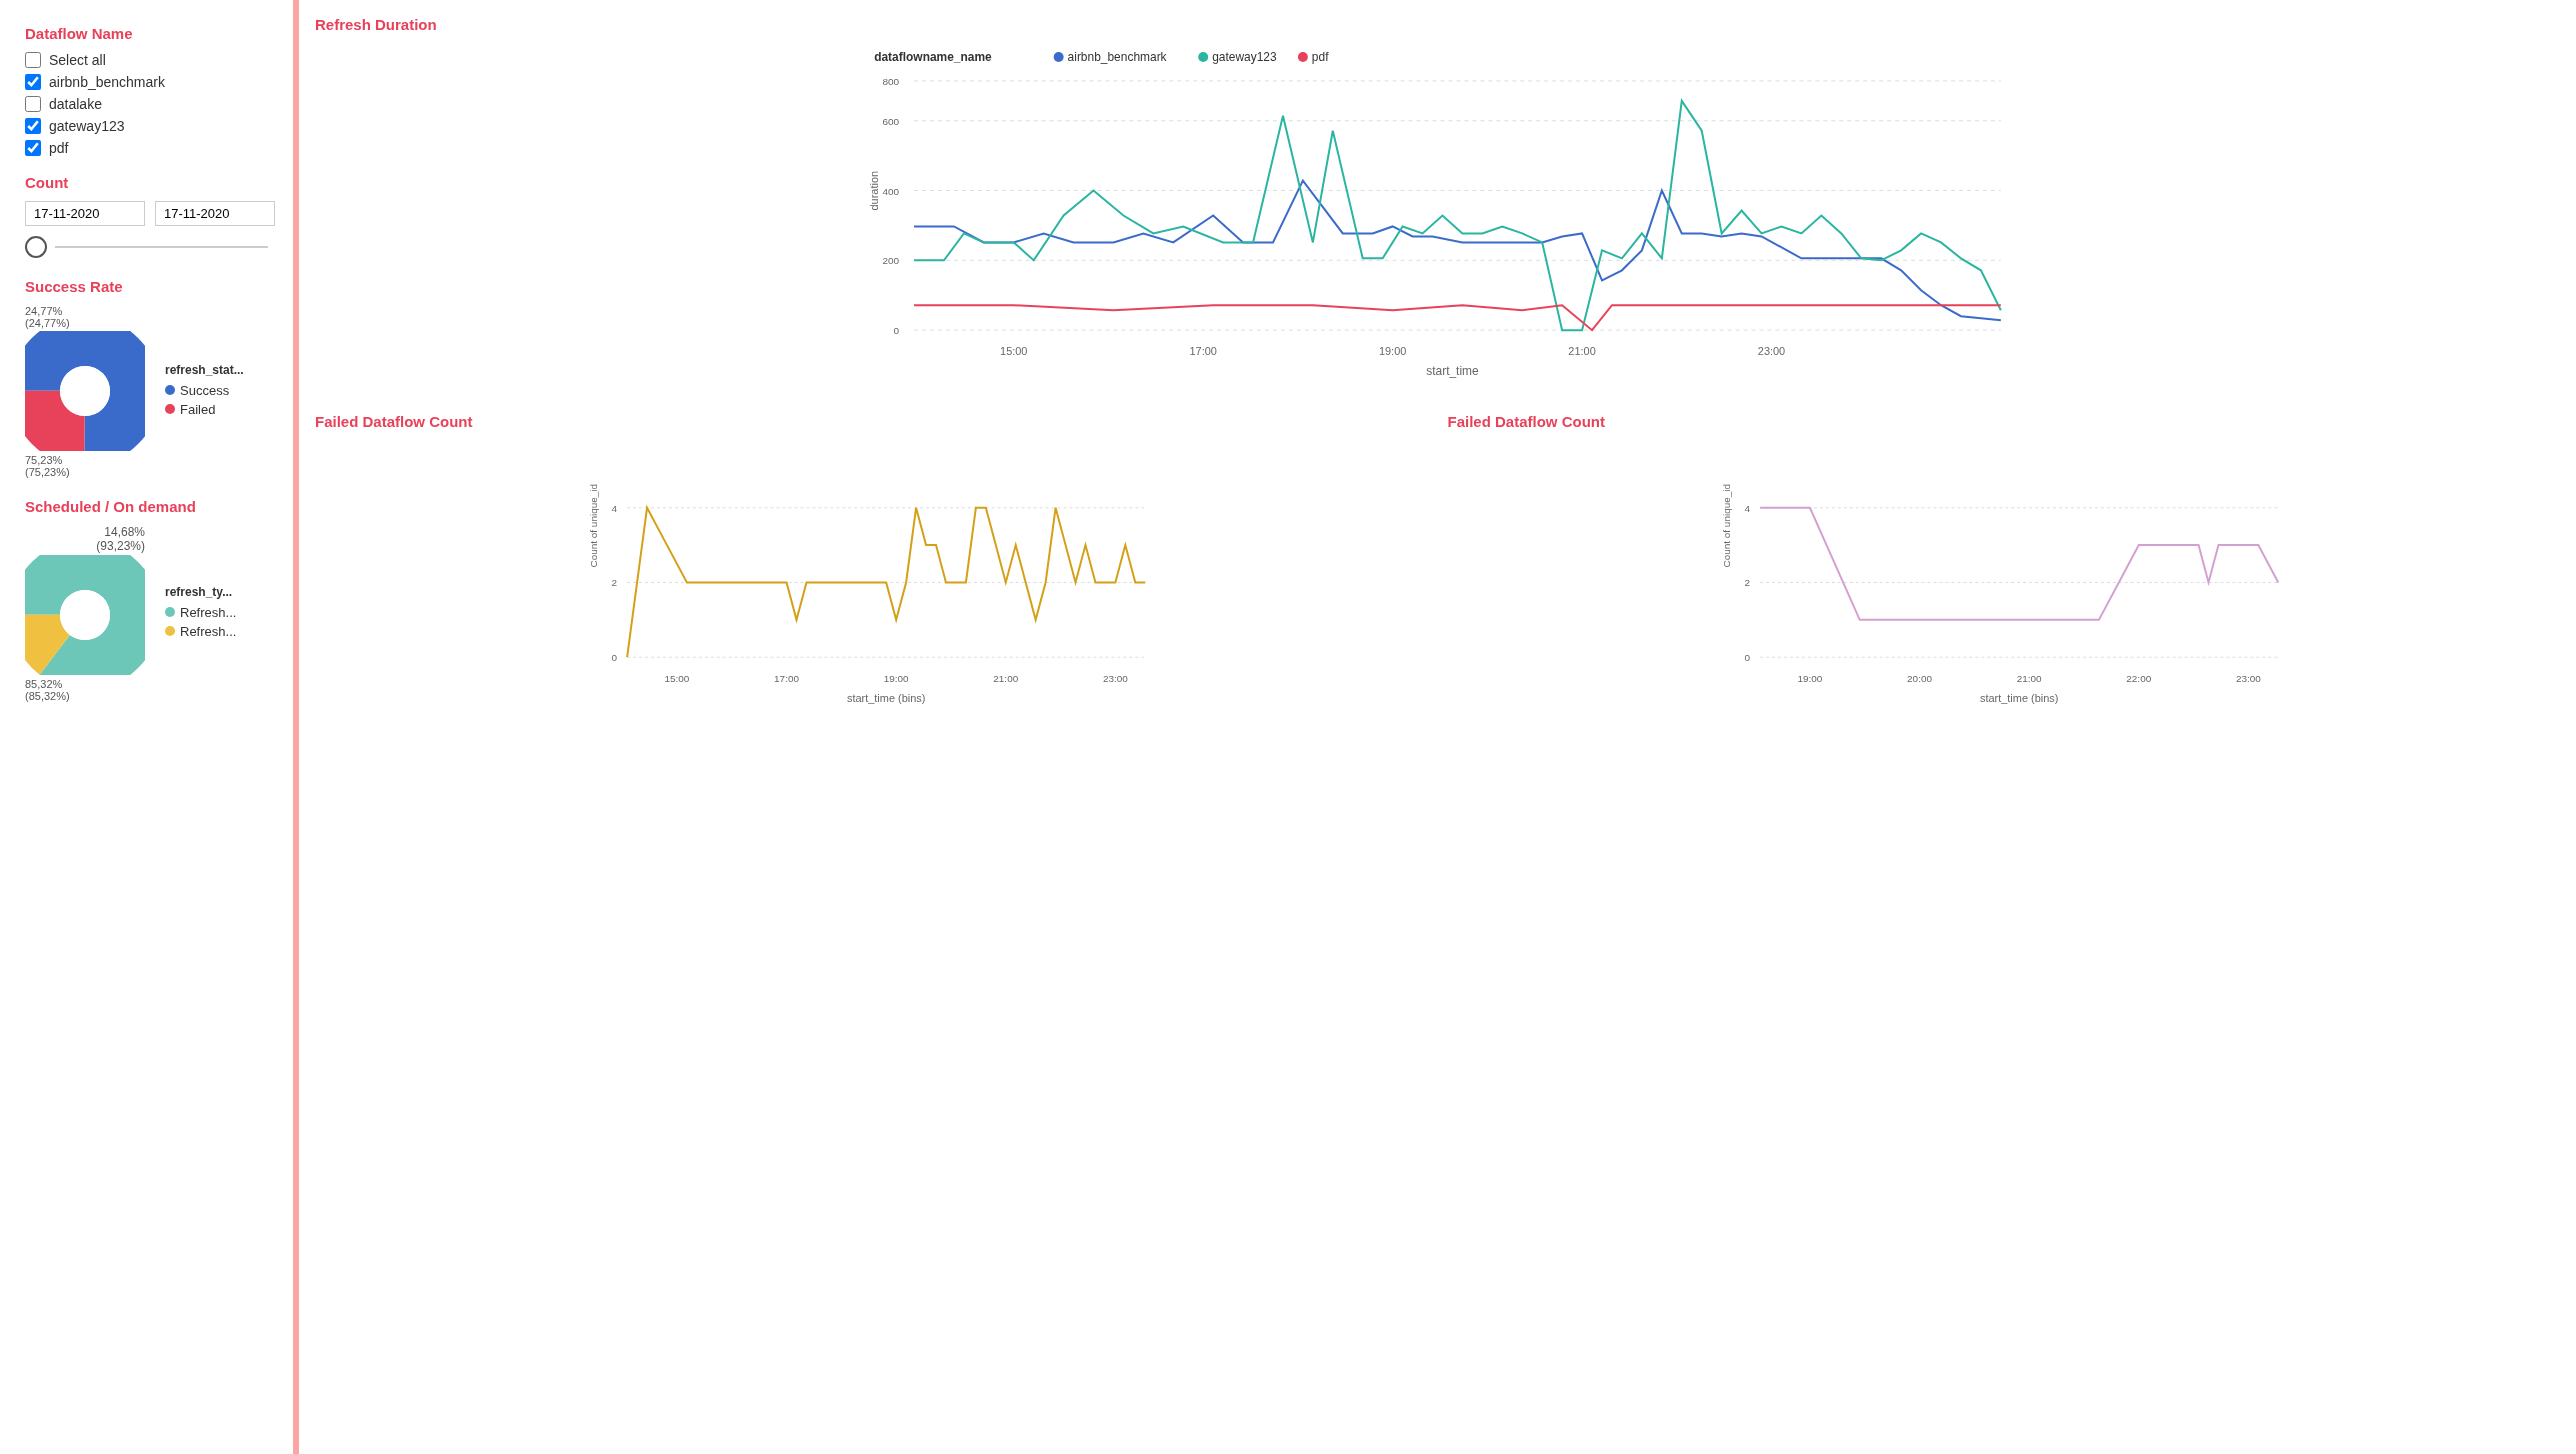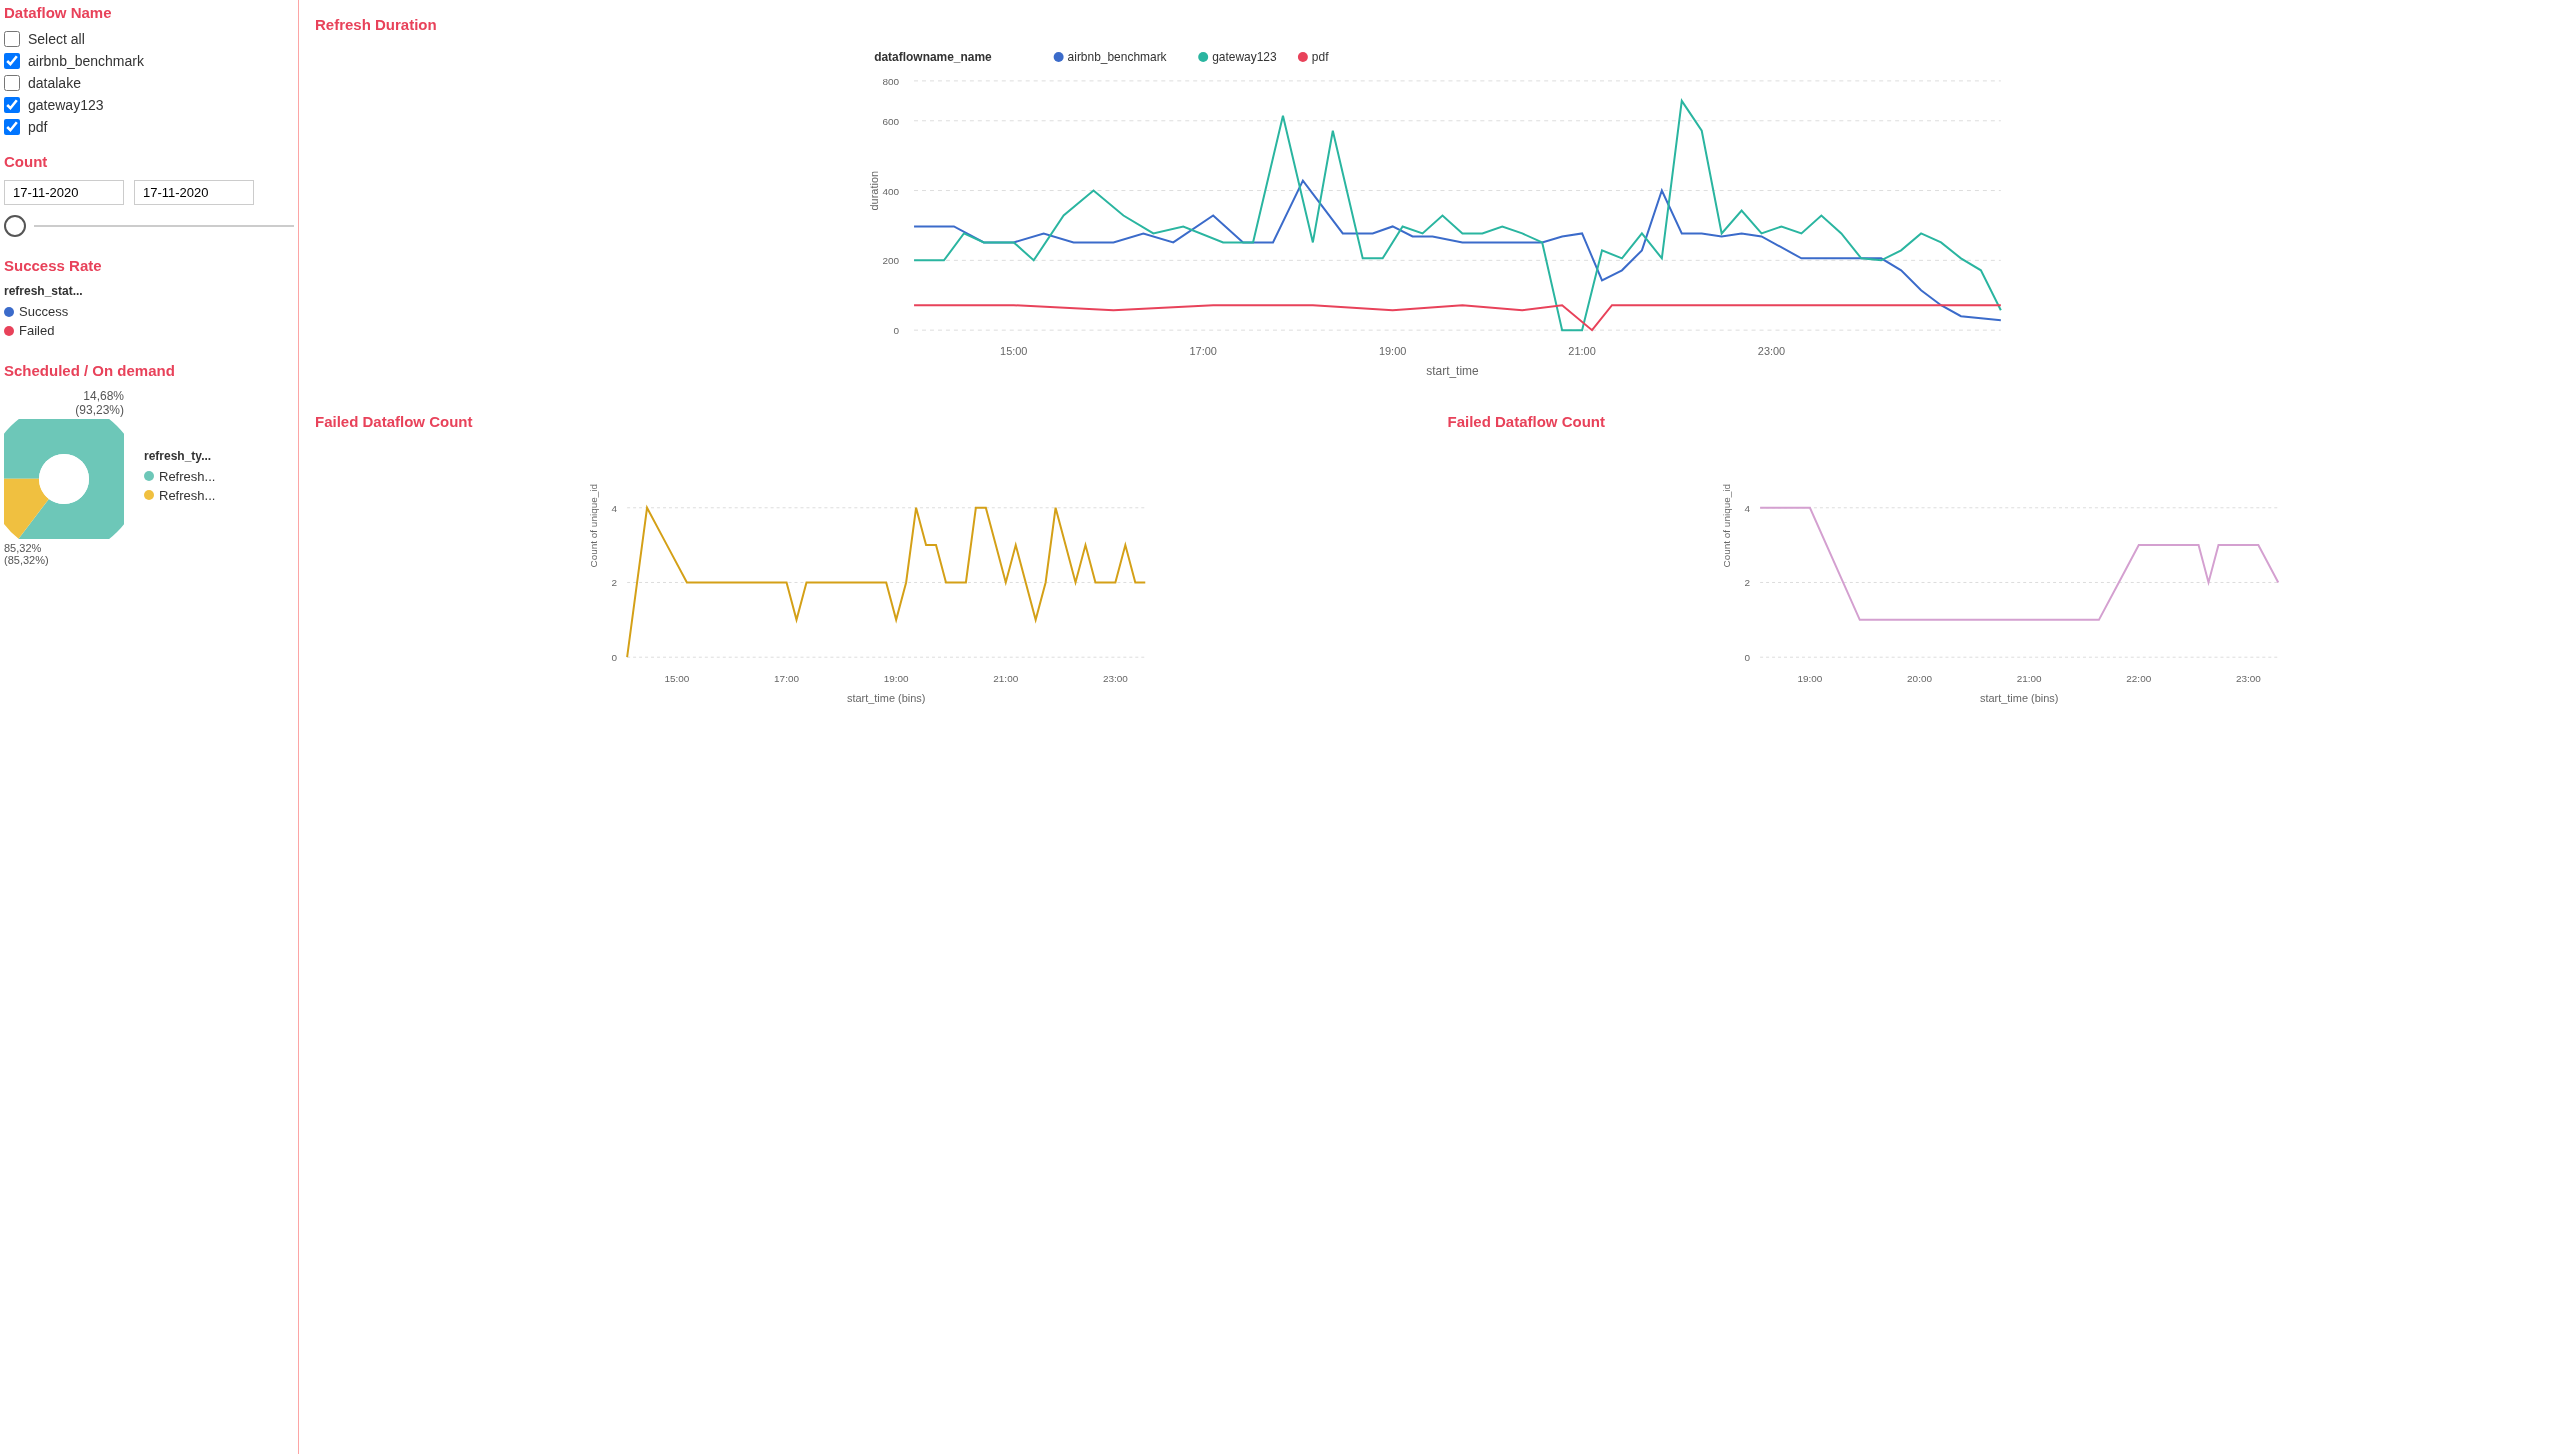--- a/index.html
+++ b/index.html
@@ -5,7 +5,7 @@
     * { box-sizing: border-box; margin: 0; padding: 0; }
     body { font-family: Arial, sans-serif; font-size: 13px; background: #fff; color: #333; }
     .layout { display: flex; width: 100%; min-height: 100vh; }
-    .sidebar { width: 299px; min-width: 299px; padding: 4px; border-right: 1px solid #fca5a5; }
+    .sidebar { width: 299px; min-width: 299px; padding: 25px; border-right: 6px solid #fca5a5; }
     .main { flex: 1; padding: 16px; }
     .section-title { color: #e8425a; font-size: 15px; font-weight: bold; margin-bottom: 10px; }
     .checkbox-group { margin-bottom: 16px; }

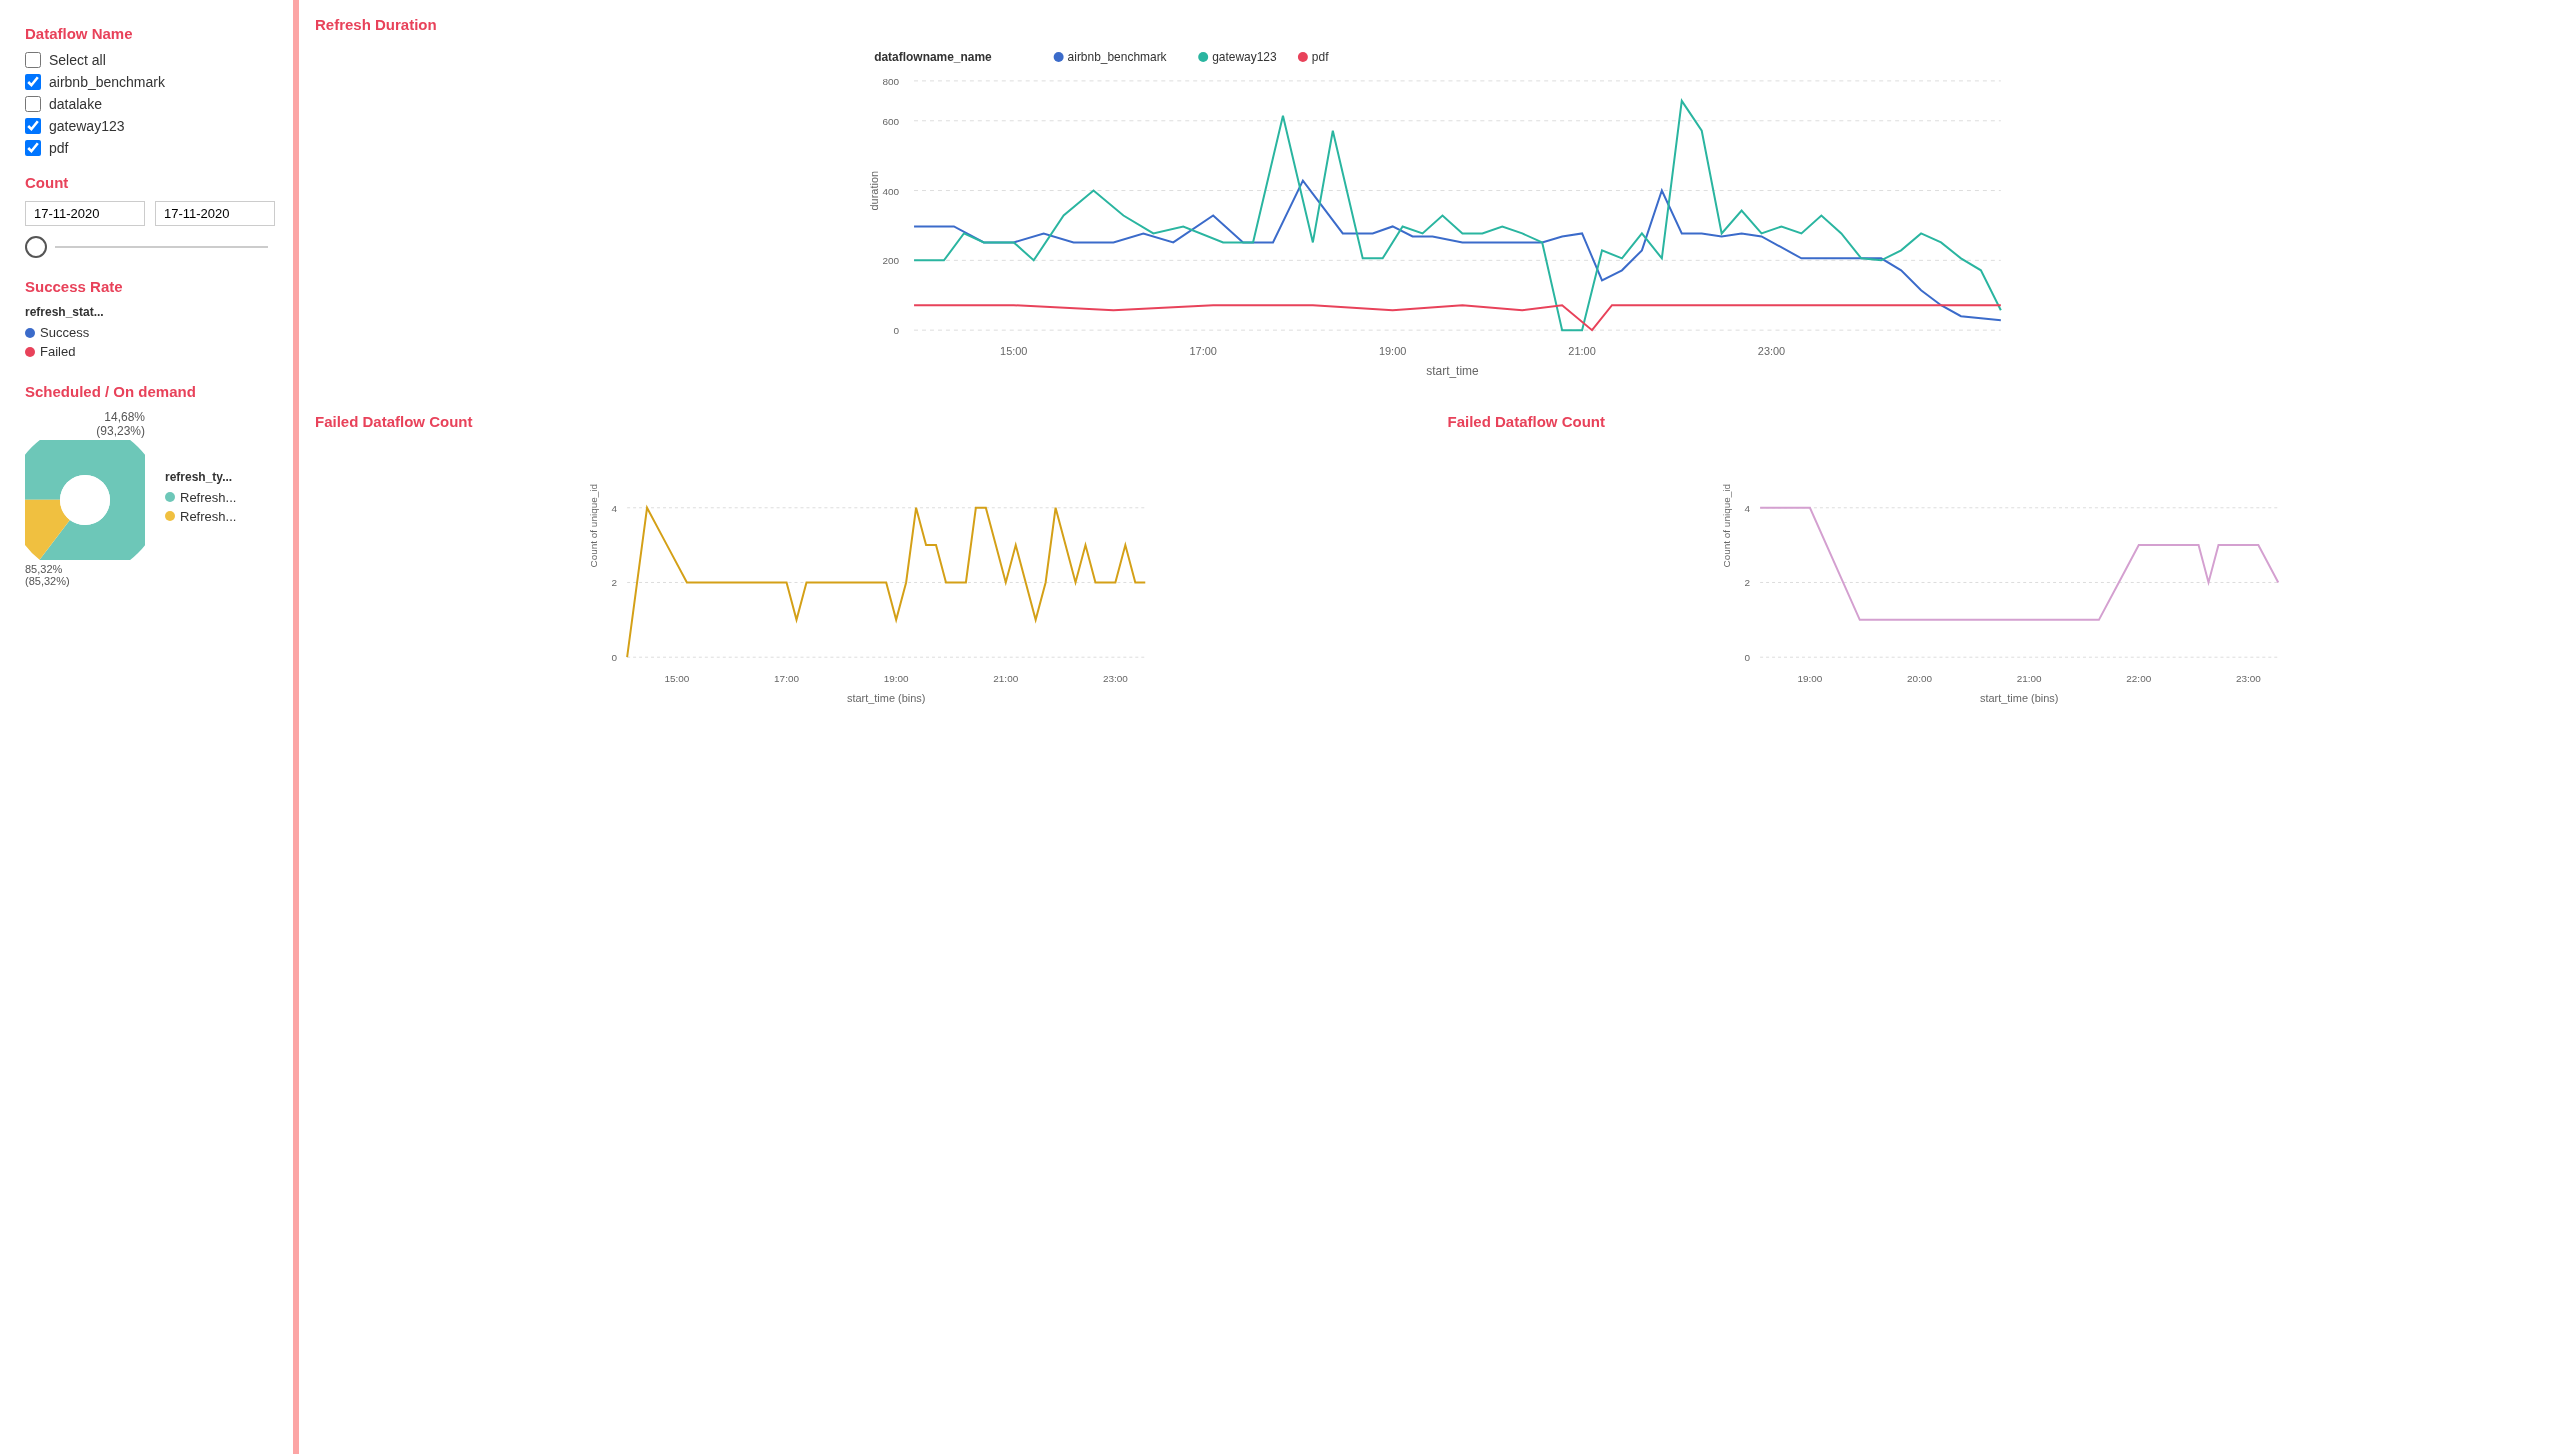--- a/index.html
+++ b/index.html
@@ -71,6 +71,17 @@
     <div class="sidebar-bottom">
       <div class="section-title">Success Rate</div>
       <div class="pie-area">
+        <div class="pie-container">
+          <div style="font-size:11px;color:#555;margin-bottom:2px;">24,77%<br><span>(24,77%)</span></div>
+          <svg width="120" height="120" viewBox="0 0 120 120">
+
+            <circle cx="60" cy="60" r="50" fill="none" stroke="#3b6bca" stroke-width="50" stroke-dasharray="235.9 78.1" stroke-dashoffset="78.5" transform="rotate(-90 60 60)"></circle>
+            <circle cx="60" cy="60" r="50" fill="none" stroke="#e8425a" stroke-width="50" stroke-dasharray="78.1 235.9" stroke-dashoffset="-157.4" transform="rotate(-90 60 60)"></circle>
+
+            <circle cx="60" cy="60" r="25" fill="white"></circle>
+          </svg>
+          <div style="font-size:11px;color:#555;">75,23%<br><span>(75,23%)</span></div>
+        </div>
         <div>
           <div style="font-size:12px;font-weight:bold;margin-bottom:6px;">refresh_stat...</div>
           <div class="legend-item">

